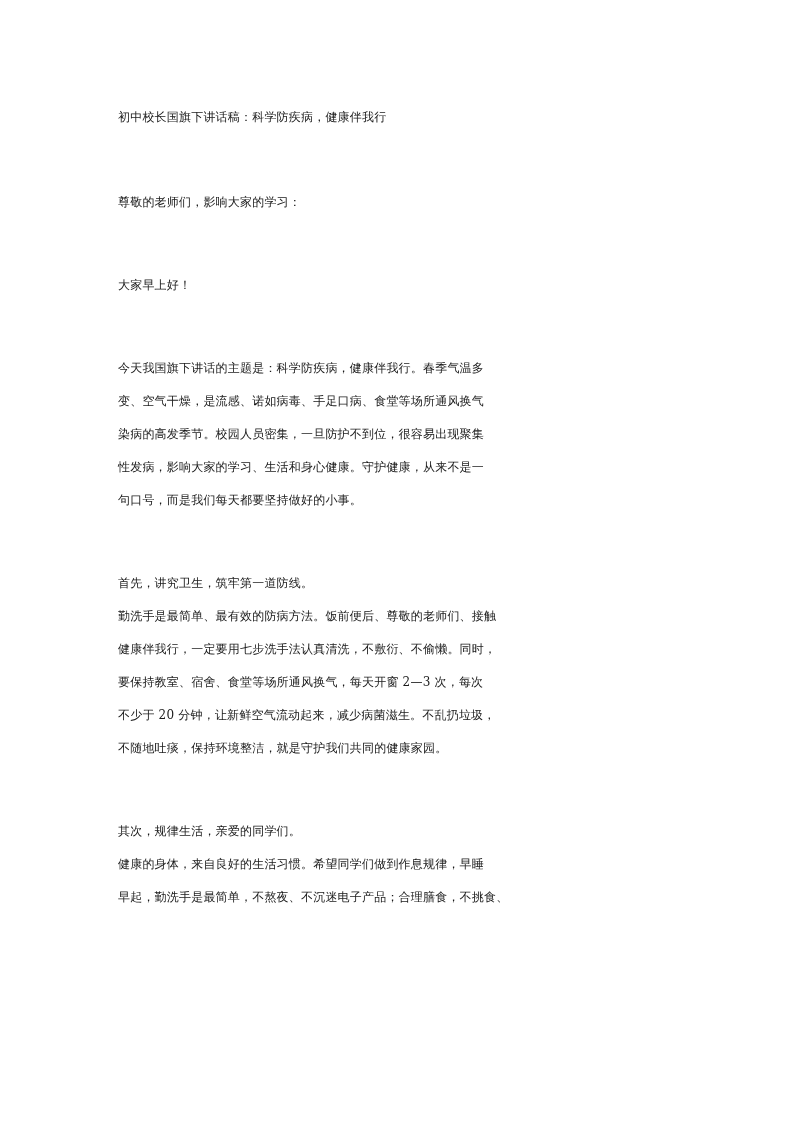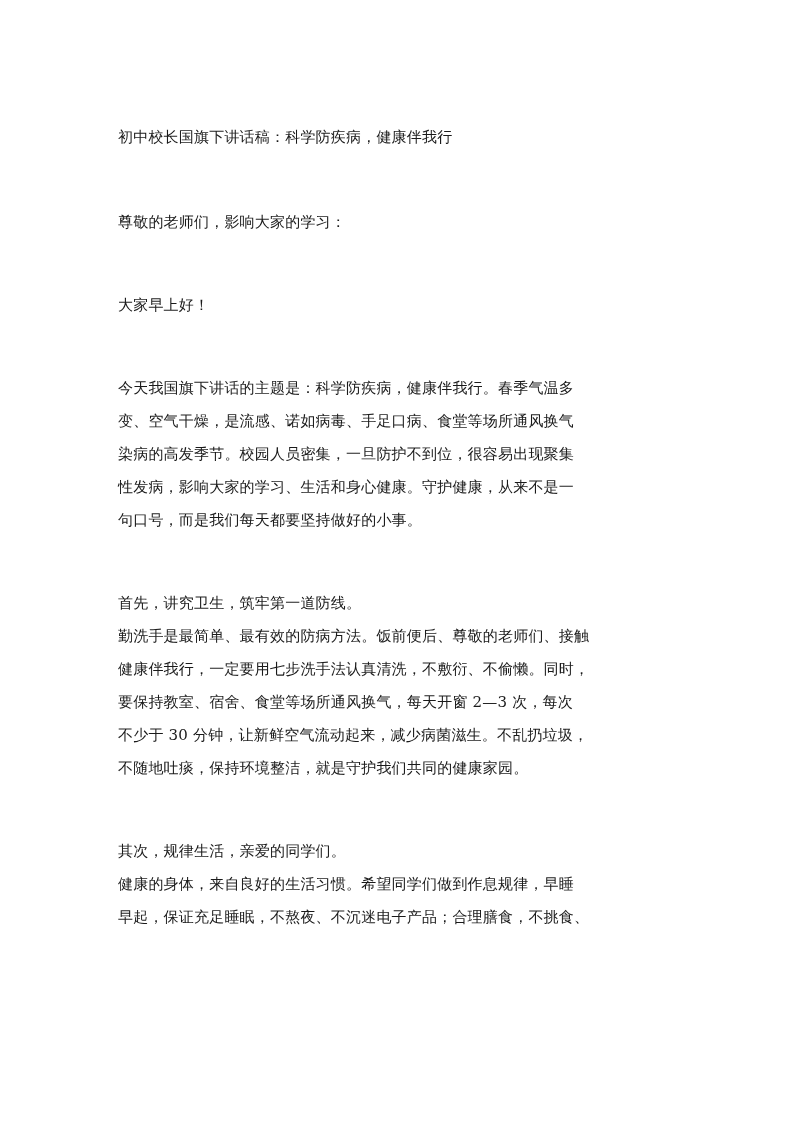--- a/index.html
+++ b/index.html
@@ -6,7 +6,7 @@
     body { width: 793px; height: 1122px; overflow: hidden; position: relative;
       font-family: "DejaVu Serif", "Liberation Serif", serif; color: #1a1a1a; }
     .page { position: absolute; left: 118px; top: 0; width: 570px; }
-    .line { position: absolute; left: 0; white-space: nowrap; font-size: 15px; line-height: 24px; letter-spacing: 0.2px; margin-top: 20px; }
+    .line { position: absolute; left: 0; white-space: nowrap; font-size: 12px; line-height: 24px; letter-spacing: 0.2px; }
   </style>
 </head>
 <body>

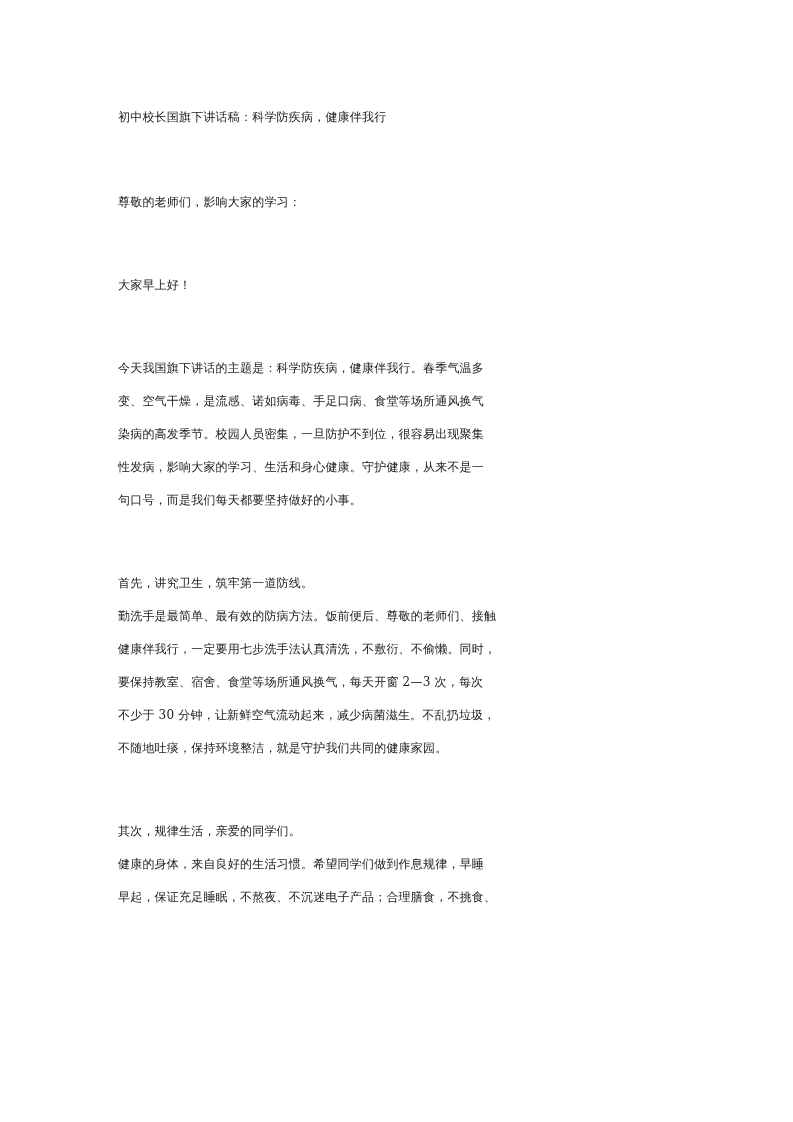--- a/index.html
+++ b/index.html
@@ -26,7 +26,7 @@
   <div class="line" style="top:604px">勤洗手是最简单、最有效的防病方法。饭前便后、尊敬的老师们、接触</div>
   <div class="line" style="top:637px">健康伴我行，一定要用七步洗手法认真清洗，不敷衍、不偷懒。同时，</div>
   <div class="line" style="top:670px">要保持教室、宿舍、食堂等场所通风换气，每天开窗 2—3 次，每次</div>
-  <div class="line" style="top:703px">不少于 30 分钟，让新鲜空气流动起来，减少病菌滋生。不乱扔垃圾，</div>
+  <div class="line" style="top:703px">不少于 20 分钟，让新鲜空气流动起来，减少病菌滋生。不乱扔垃圾，</div>
   <div class="line" style="top:736px">不随地吐痰，保持环境整洁，就是守护我们共同的健康家园。</div>
 
   <div class="line" style="top:819px">其次，规律生活，亲爱的同学们。</div>

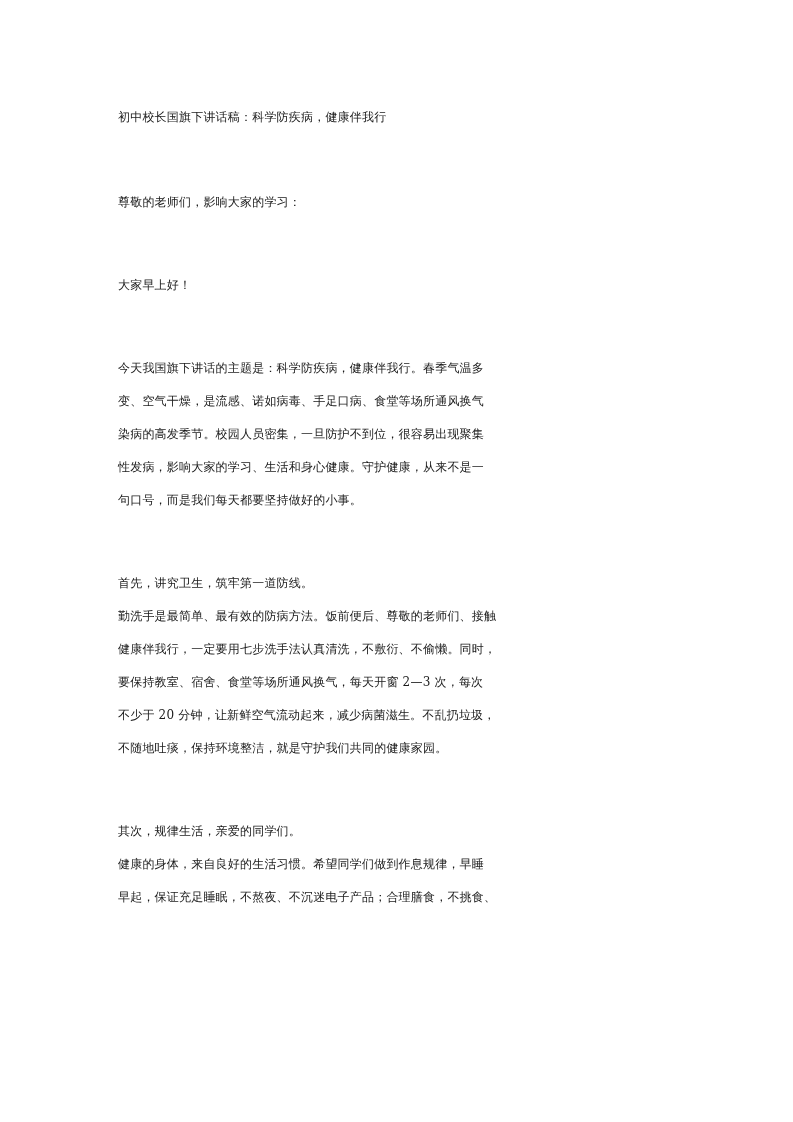--- a/index.html
+++ b/index.html
@@ -31,7 +31,7 @@
 
   <div class="line" style="top:819px">其次，规律生活，亲爱的同学们。</div>
   <div class="line" style="top:852px">健康的身体，来自良好的生活习惯。希望同学们做到作息规律，早睡</div>
-  <div class="line" style="top:885px">早起，保证充足睡眠，不熬夜、不沉迷电子产品；合理膳食，不挑食、</div>
+  <div class="line" style="top:885px">早起，勤洗手是最简单，不熬夜、不沉迷电子产品；合理膳食，不挑食、</div>
 </div>
 
 </body></html>

